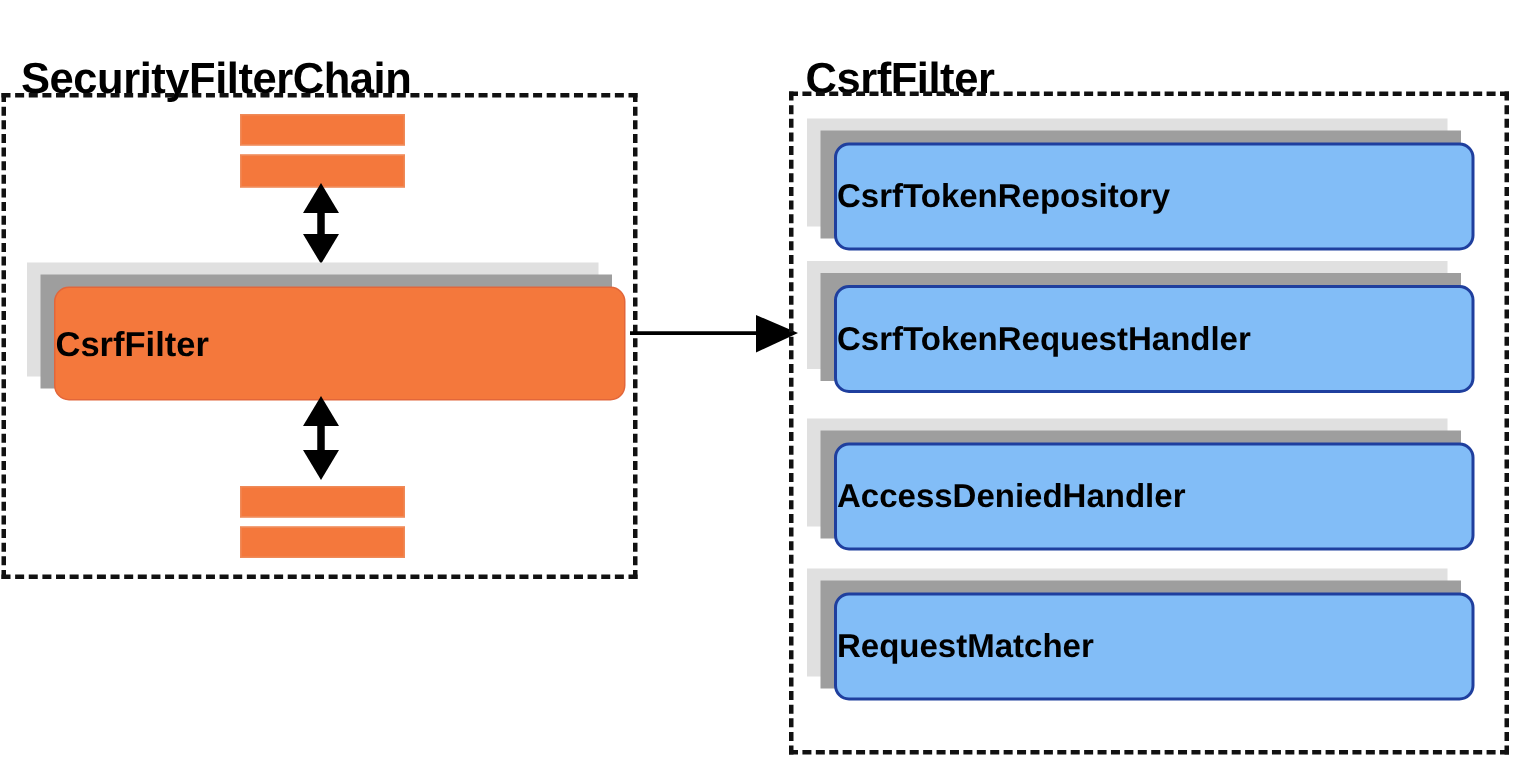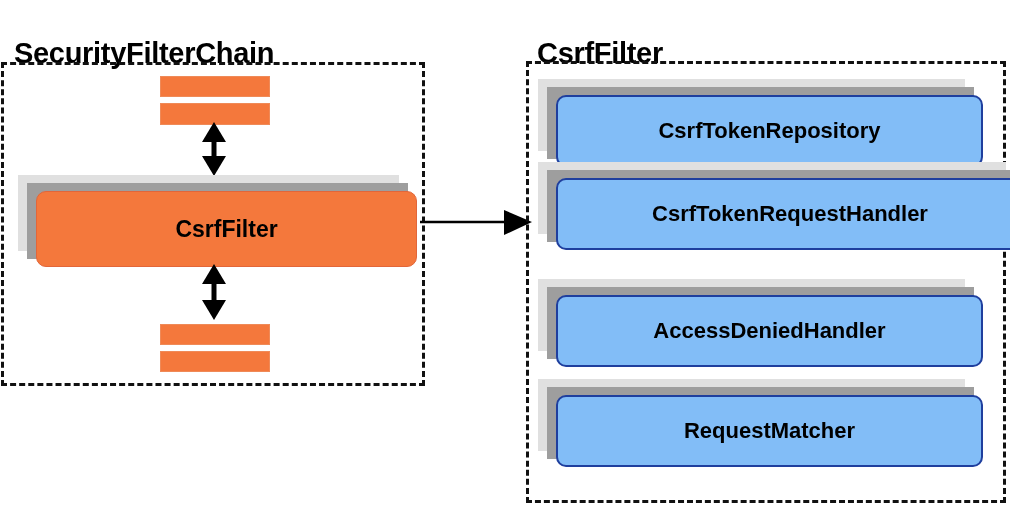--- a/index.html
+++ b/index.html
@@ -49,7 +49,7 @@
   .card .face{
     position:absolute;
     left:18px;top:16px;width:100%;height:100%;
-    display:flex;align-items:center;justify-content:center;
+    display:flex;align-items:center;
     box-sizing:border-box;
     border-radius:10px;
   }

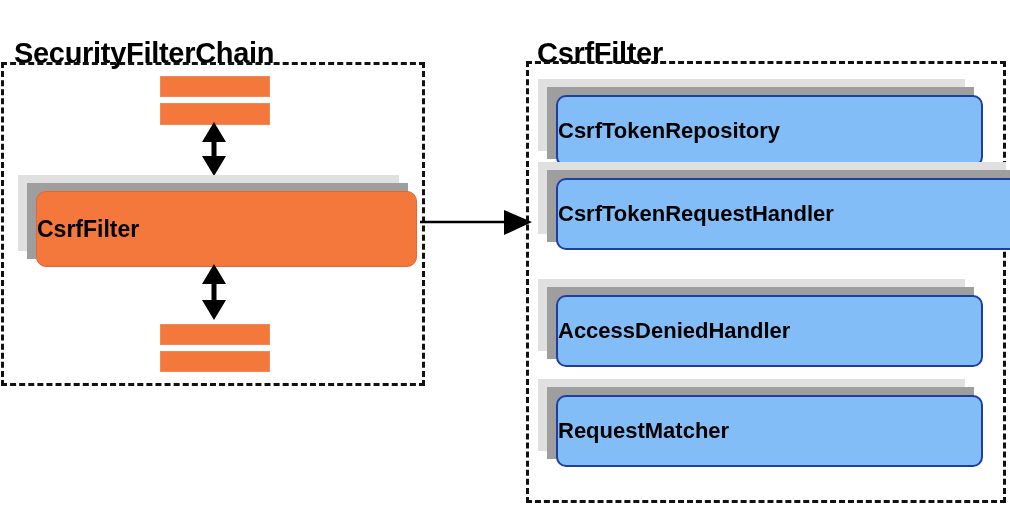--- a/index.html
+++ b/index.html
@@ -75,7 +75,7 @@
   .card-blue .face span{font-size:22px;}
   .card-blue{width:427px;height:72px;}
   #card-repo{left:538px;top:79px;}
-  #card-handler{left:538px;top:162px;padding-left:41px;}
+  #card-handler{left:538px;top:174px;}
   #card-denied{left:538px;top:279px;}
   #card-matcher{left:538px;top:379px;}
 

